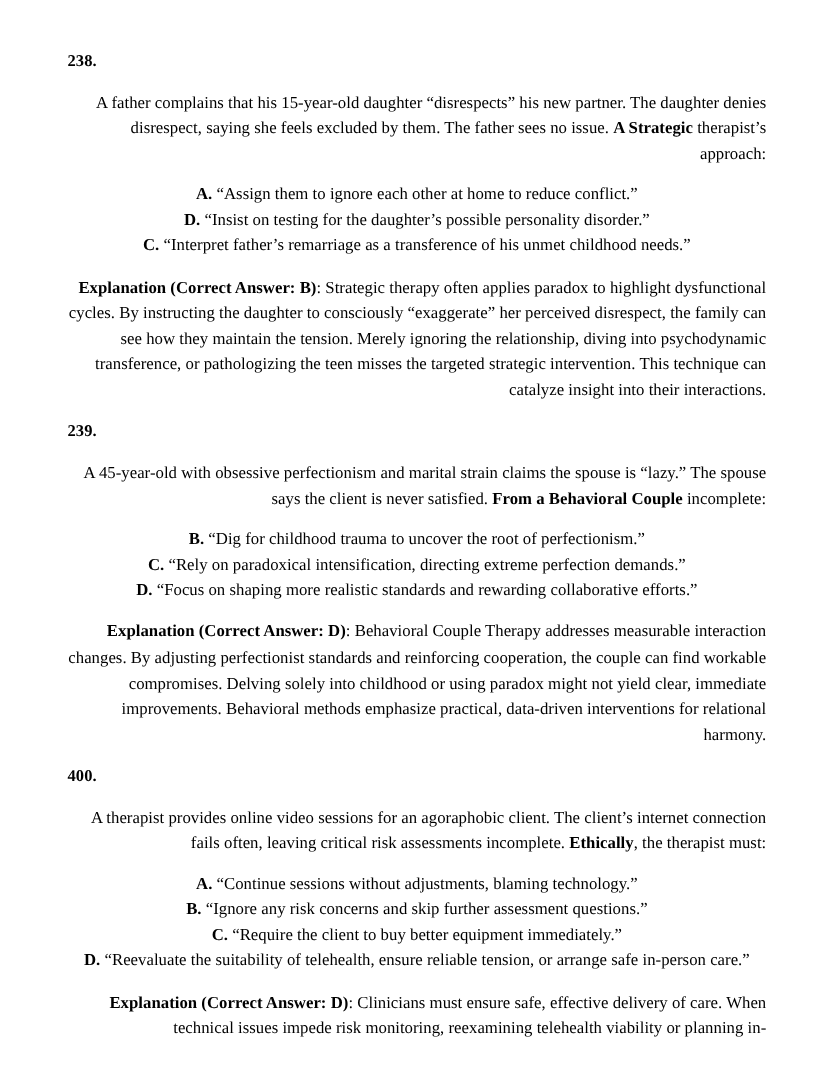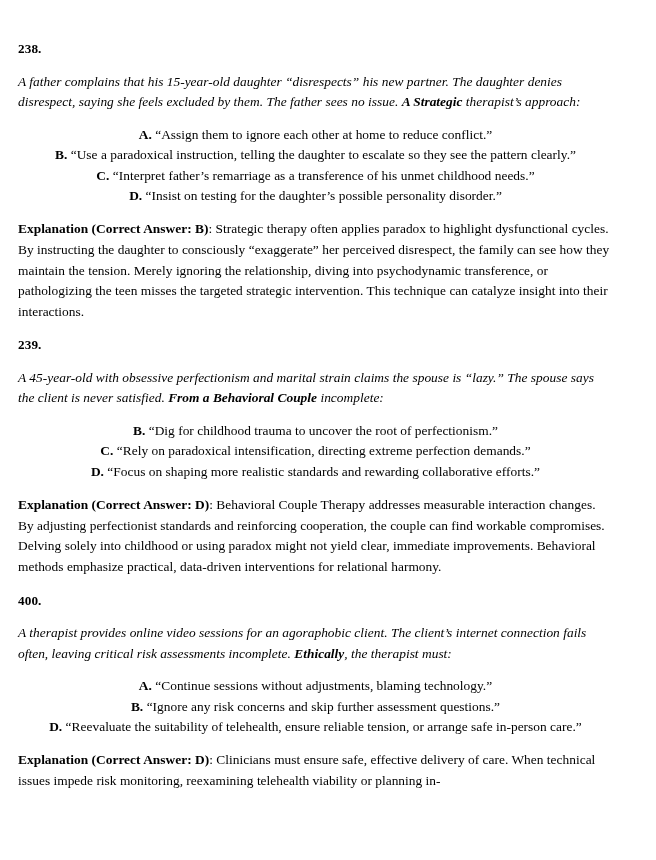--- a/index.html
+++ b/index.html
@@ -21,7 +21,7 @@
     width: 656px;
     height: 860px;
     box-sizing: border-box;
-    padding: 39px 43px 0 18px;
+    padding: 39px 43px 0 54px;
     background: #ffffff;
   }
   .qnum {

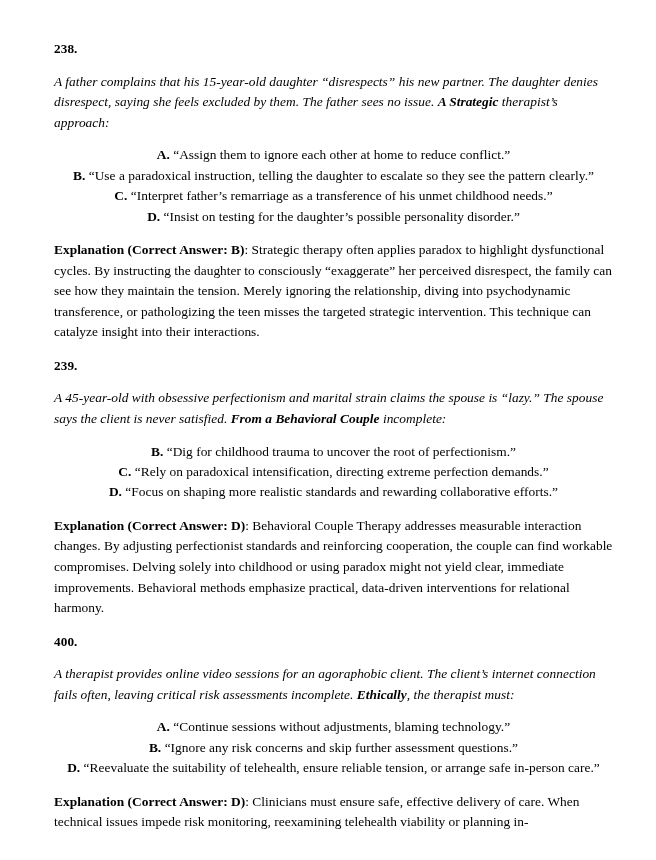--- a/index.html
+++ b/index.html
@@ -35,9 +35,8 @@
     font-size: 13.4px;
     line-height: 20.6px;
     margin: 0;
-    text-align: left;
+    text-align: right;
     letter-spacing: 0.02px;
-    font-style: italic;
   }
   .options {
     margin: 0;

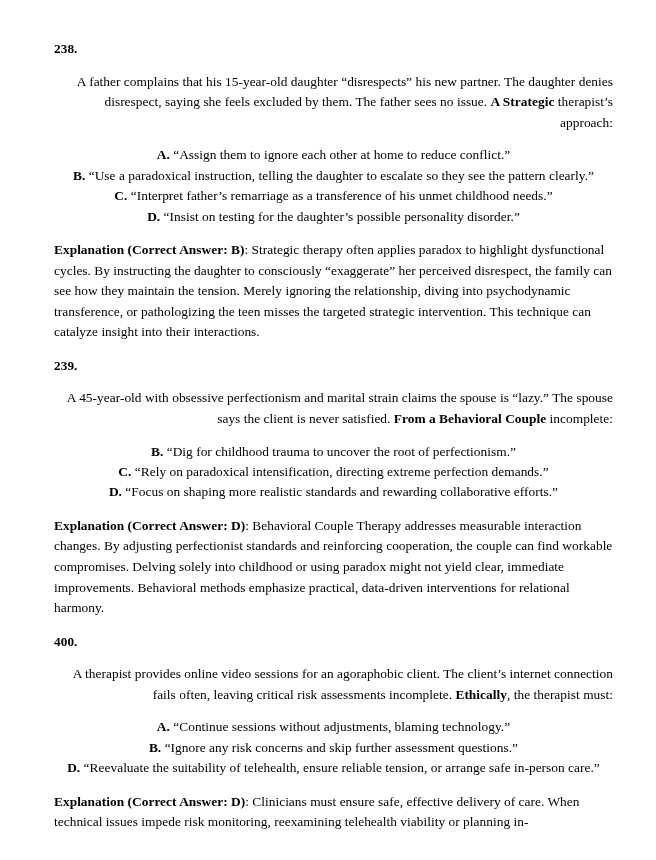--- a/index.html
+++ b/index.html
@@ -83,7 +83,6 @@
     <div class="gap-stem-to-opts"></div>
     <ul class="options">
       <li><span class="opt-letter">A.</span> <span>“Assign them to ignore each other at home to reduce conflict.”</span></li>
-      <li><span class="opt-letter">B.</span> <span>“Use a paradoxical instruction, telling the daughter to escalate so they see the pattern clearly.”</span></li>
       <li><span class="opt-letter">C.</span> <span>“Interpret father’s remarriage as a transference of his unmet childhood needs.”</span></li>
       <li><span class="opt-letter">D.</span> <span>“Insist on testing for the daughter’s possible personality disorder.”</span></li>
     </ul>

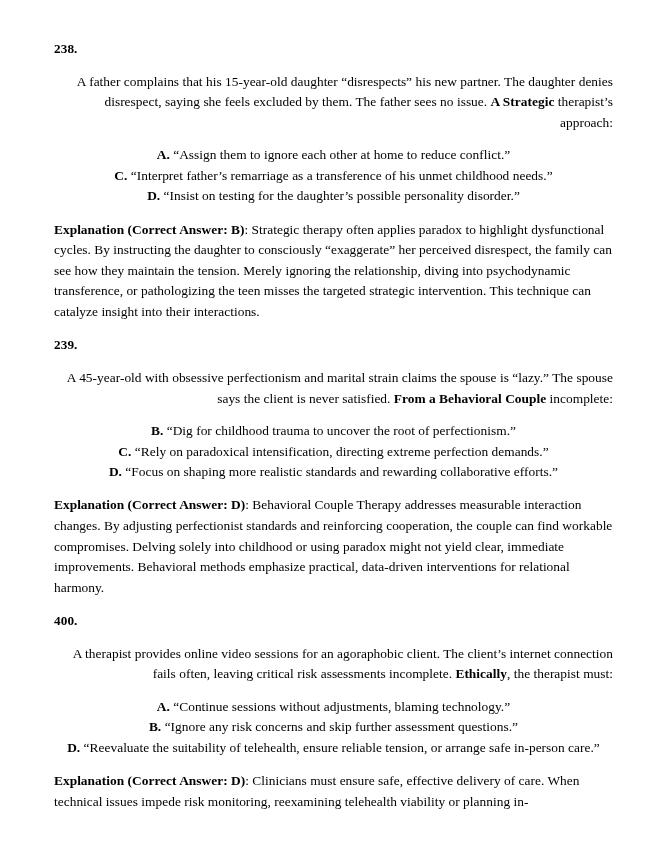--- a/index.html
+++ b/index.html
@@ -83,8 +83,8 @@
     <div class="gap-stem-to-opts"></div>
     <ul class="options">
       <li><span class="opt-letter">A.</span> <span>“Assign them to ignore each other at home to reduce conflict.”</span></li>
+      <li><span class="opt-letter">D.</span> <span>“Insist on testing for the daughter’s possible personality disorder.”</span></li>
       <li><span class="opt-letter">C.</span> <span>“Interpret father’s remarriage as a transference of his unmet childhood needs.”</span></li>
-      <li><span class="opt-letter">D.</span> <span>“Insist on testing for the daughter’s possible personality disorder.”</span></li>
     </ul>
     <div class="gap-opts-to-expl"></div>
     <p class="explanation"><span class="expl-head">Explanation (Correct Answer: B)</span><span>: Strategic therapy often applies paradox to highlight dysfunctional cycles. By instructing the daughter to consciously “exaggerate” her perceived disrespect, the family can see how they maintain the tension. Merely ignoring the relationship, diving into psychodynamic transference, or pathologizing the teen misses the targeted strategic intervention. This technique can catalyze insight into their interactions.</span></p>

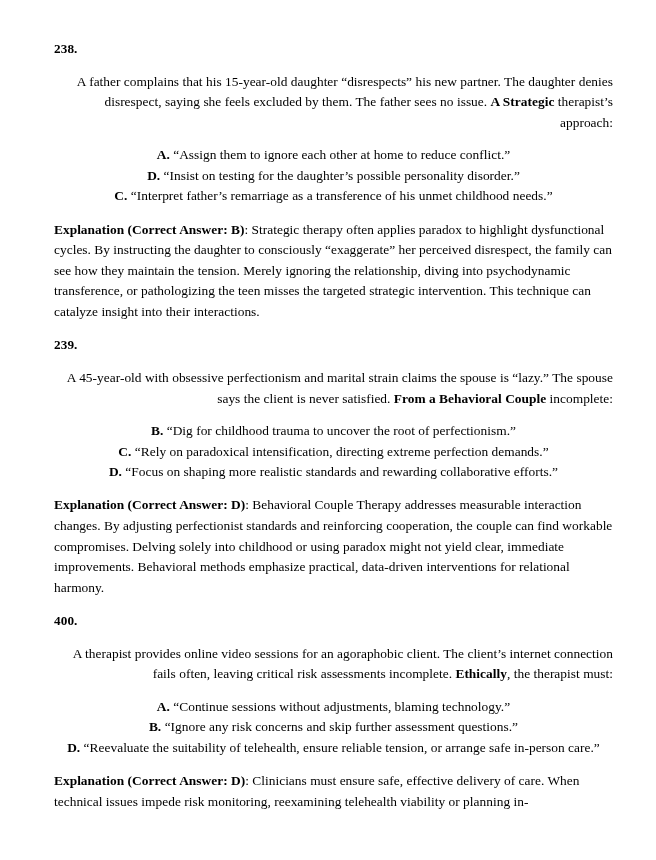--- a/index.html
+++ b/index.html
@@ -58,6 +58,7 @@
     line-height: 20.6px;
     margin: 0;
     letter-spacing: 0.02px;
+    text-align: right;
   }
   .expl-head {
     font-weight: bold;

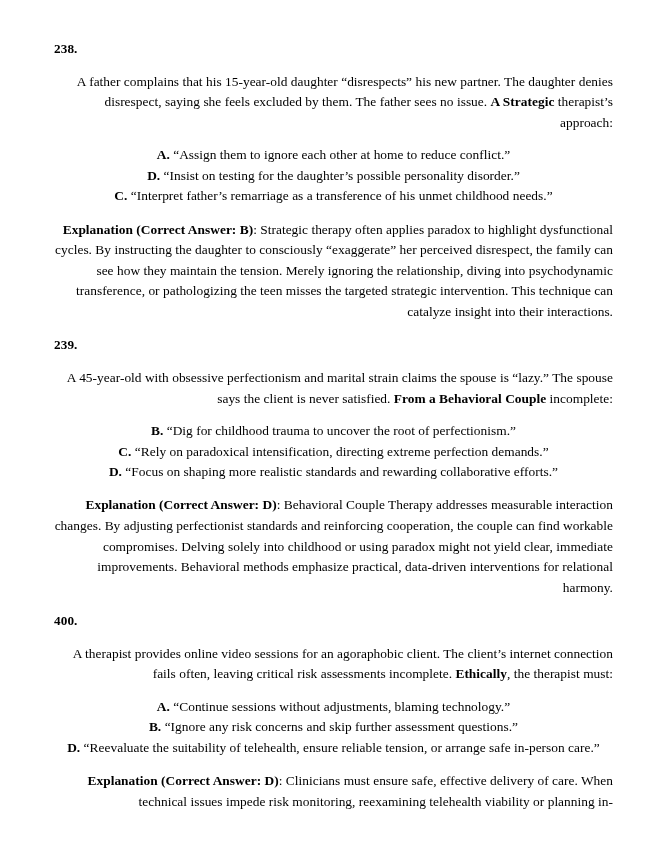--- a/index.html
+++ b/index.html
@@ -117,6 +117,7 @@
     <ul class="options">
       <li><span class="opt-letter">A.</span> <span>“Continue sessions without adjustments, blaming technology.”</span></li>
       <li><span class="opt-letter">B.</span> <span>“Ignore any risk concerns and skip further assessment questions.”</span></li>
+      <li><span class="opt-letter">C.</span> <span>“Require the client to buy better equipment immediately.”</span></li>
       <li><span class="opt-letter">D.</span> <span>“Reevaluate the suitability of telehealth, ensure reliable tension, or arrange safe in-person care.”</span></li>
     </ul>
     <div class="gap-opts-to-expl"></div>

